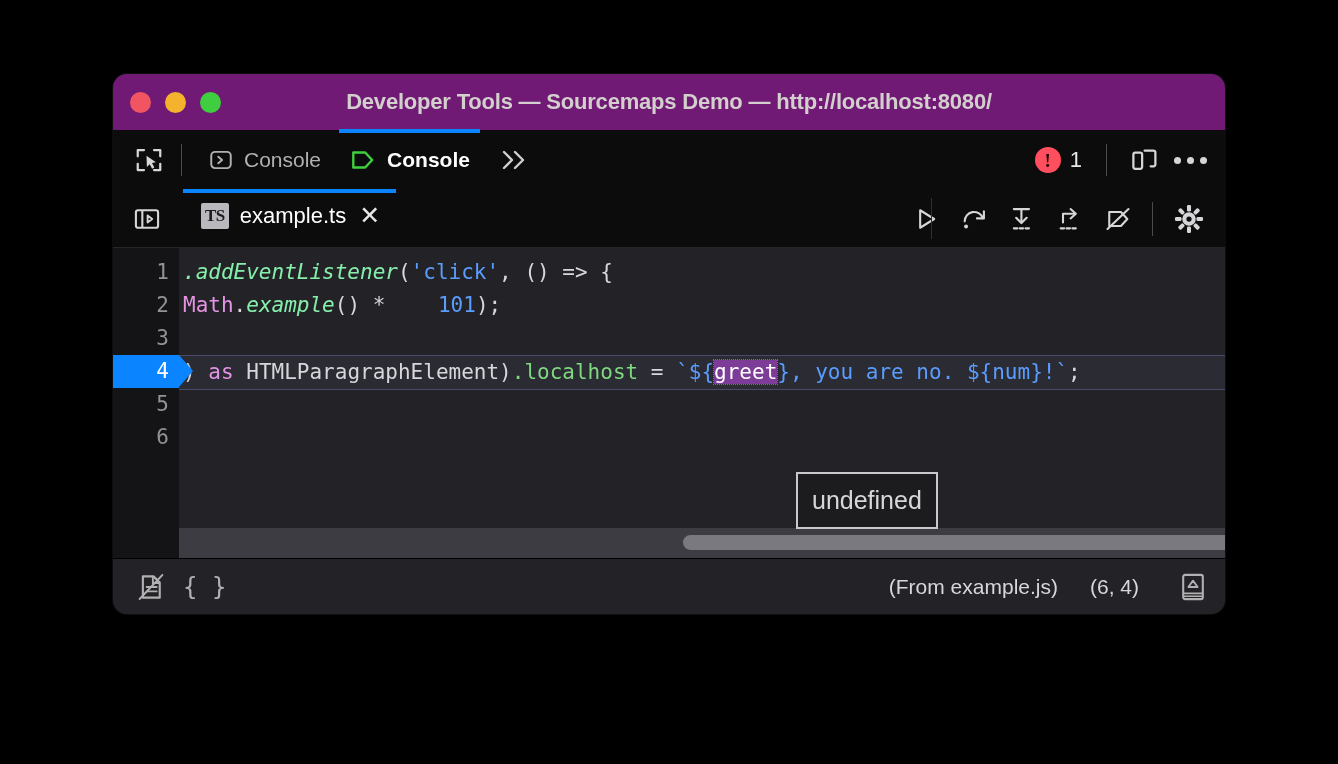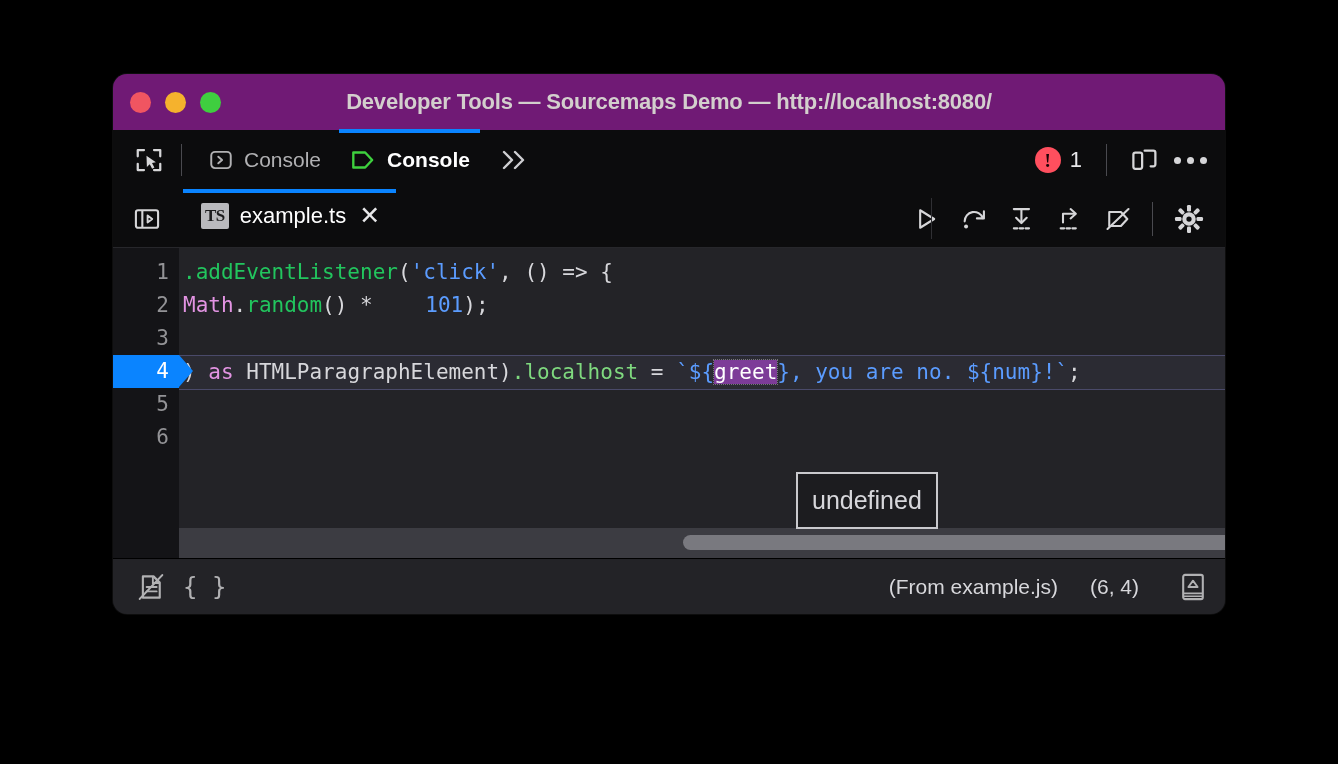--- a/index.html
+++ b/index.html
@@ -200,7 +200,7 @@
     height: 35px;
     line-height: 33px;
   }
-  .tok-fn   { color:#22c55e; }
+  .tok-fn   { color:#86efac;font-style:italic; }
   .tok-str  { color:#5b9cff; }
   .tok-num  { color:#5b9cff;margin-left:40px; }
   .tok-punc { color:#d7d7db; }

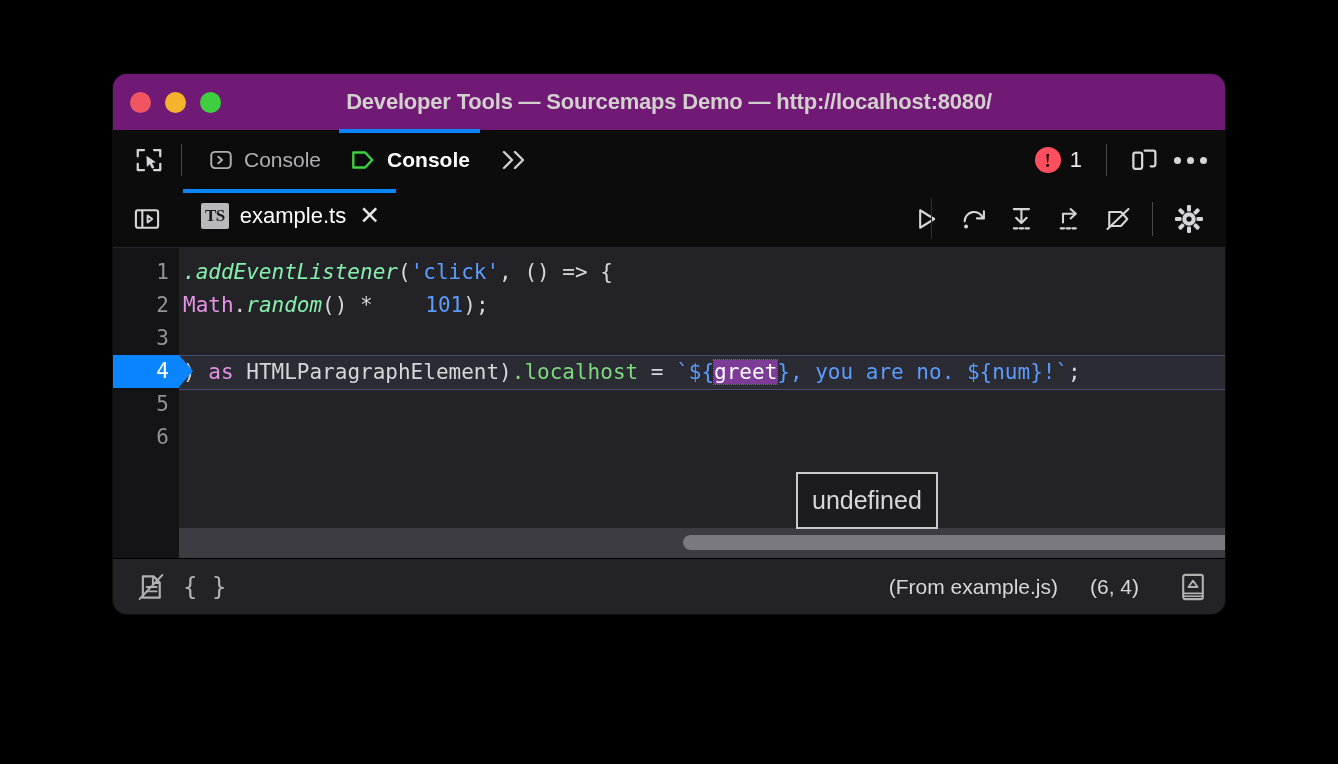--- a/index.html
+++ b/index.html
@@ -442,7 +442,7 @@
 
       <div class="code">
         <div class="cline"><span class="tok-fn">.addEventListener</span><span class="tok-punc">(</span><span class="tok-str">'click'</span><span class="tok-punc">, () =&gt; {</span></div>
-        <div class="cline"><span class="tok-obj">Math</span><span class="tok-punc">.</span><span class="tok-fn">random</span><span class="tok-punc">() * </span><span class="tok-num">101</span><span class="tok-punc">);</span></div>
+        <div class="cline"><span class="tok-obj">Math</span><span class="tok-punc">.</span><span class="tok-fn">example</span><span class="tok-punc">() * </span><span class="tok-num">101</span><span class="tok-punc">);</span></div>
         <div class="cline"></div>
         <div class="cline paused"><span class="tok-punc">) </span><span class="tok-kw">as</span><span class="tok-plain"> HTMLParagraphElement)</span><span class="tok-prop">.localhost</span><span class="tok-punc"> = </span><span class="tok-tpl">`${</span><span class="hl-var">greet</span><span class="tok-tpl">}, you are no. ${num}!`</span><span class="tok-punc">;</span></div>
         <div class="cline"></div>

